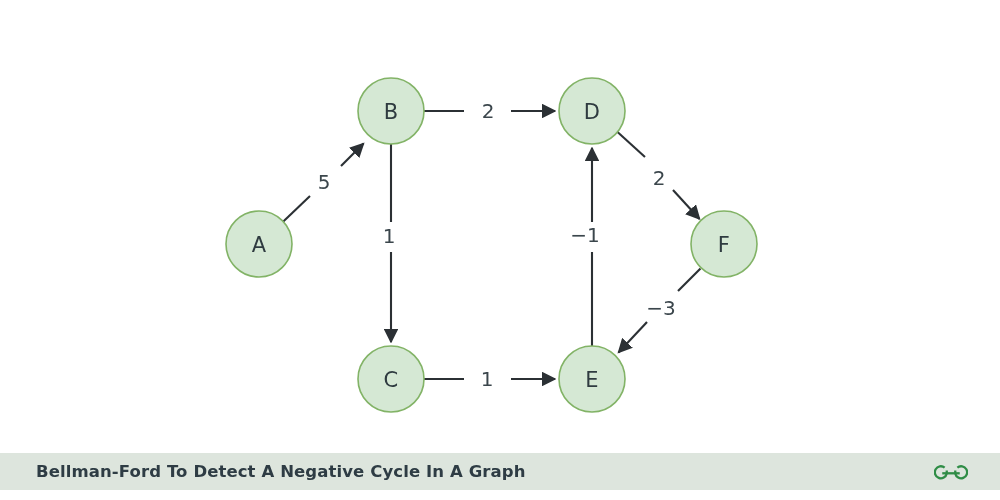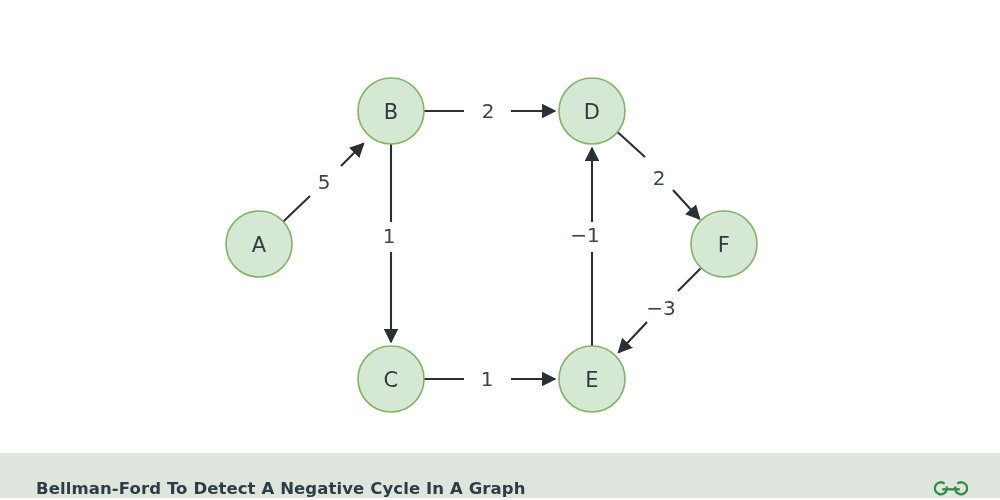--- a/index.html
+++ b/index.html
@@ -57,10 +57,10 @@
     left: 0;
     top: 453px;
     width: 1000px;
-    height: 45px;
+    height: 37px;
     background: #dde5dd;
     display: flex;
-    align-items: flex-end;
+    align-items: center;
     justify-content: space-between;
     box-sizing: border-box;
     padding: 0 32px 0 36px;

